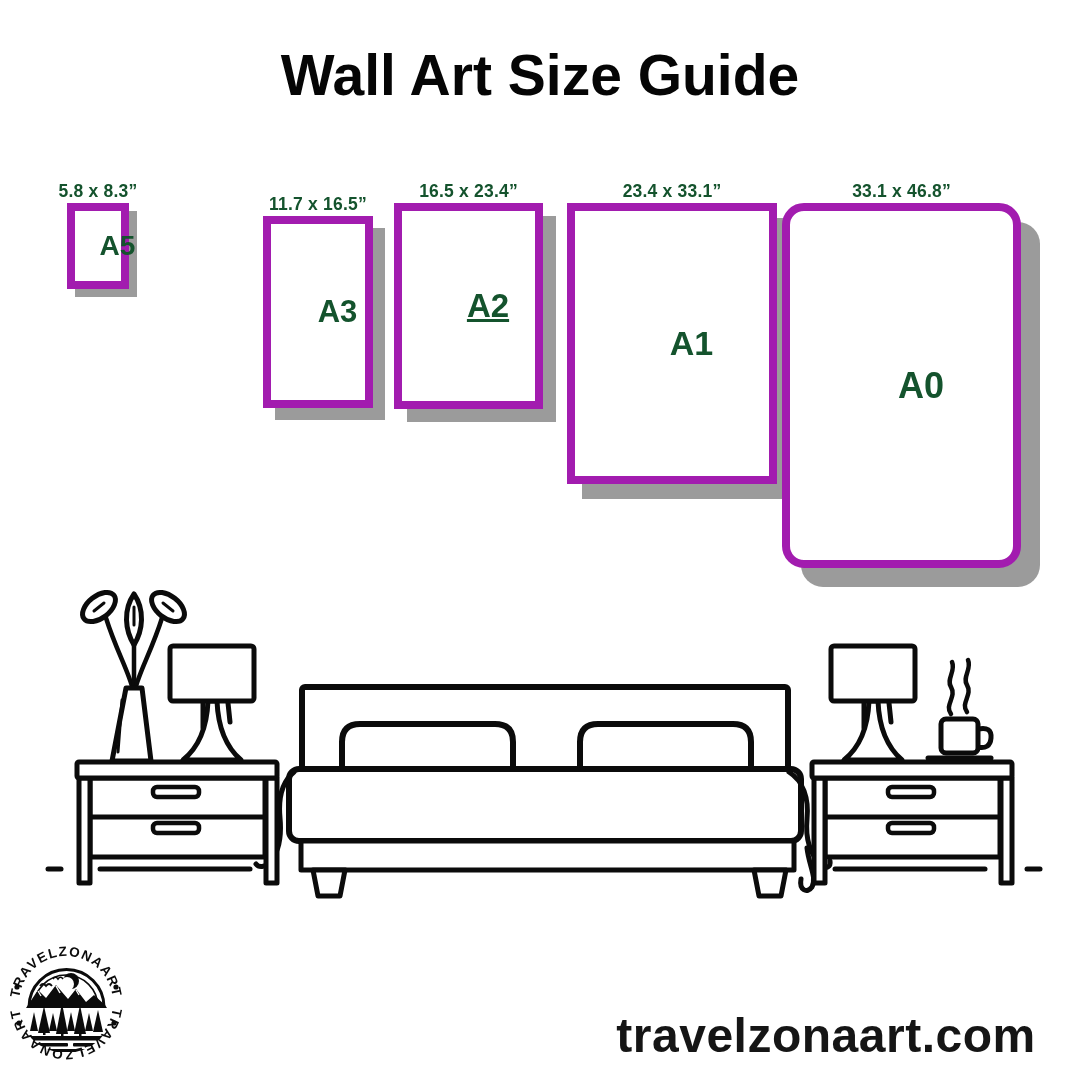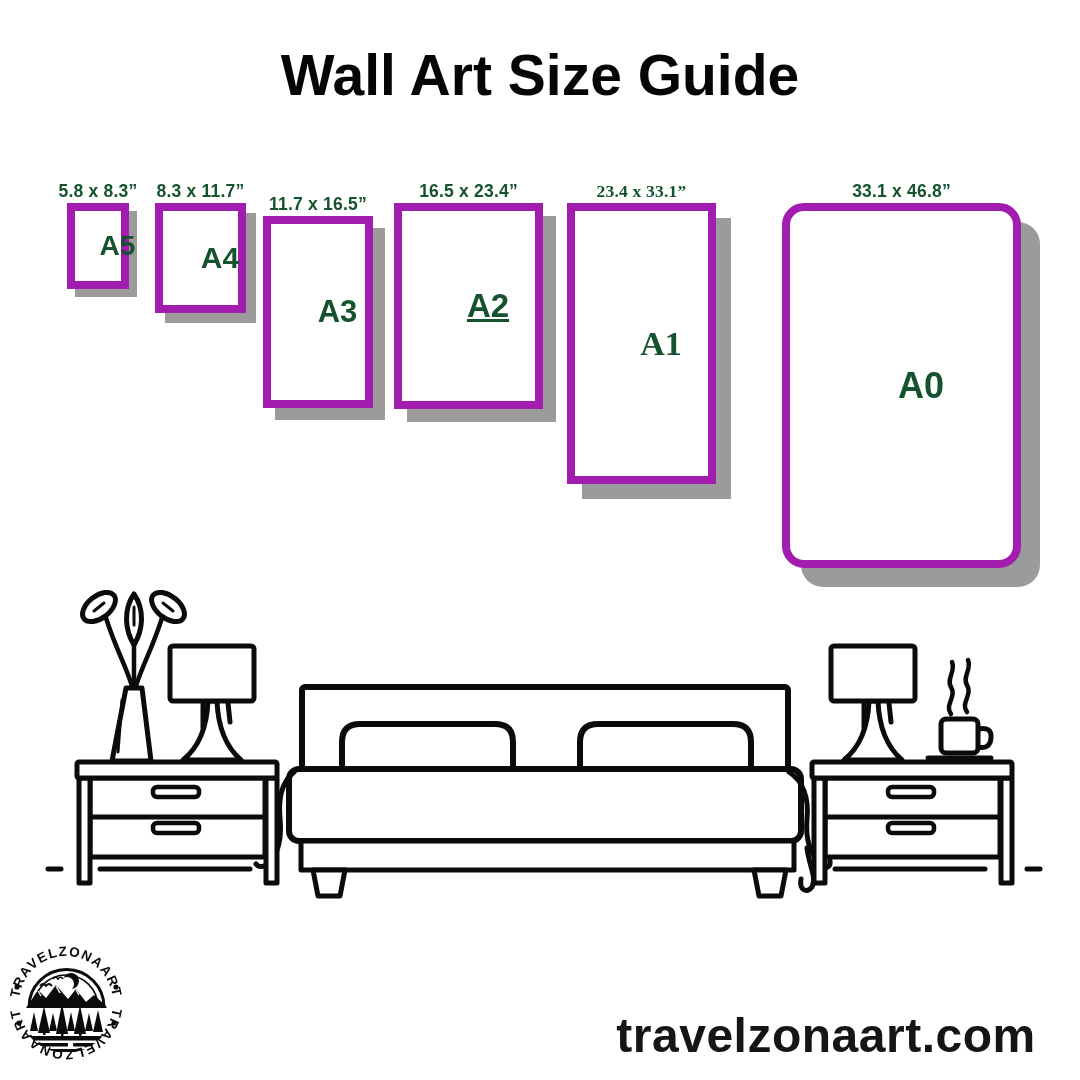--- a/index.html
+++ b/index.html
@@ -54,10 +54,6 @@
   <div class="paper p-a5">
     <span class="dims">5.8 x 8.3”</span>
     <span class="letter">A5</span>
-  </div>
-  <div class="paper p-a4">
-    <span class="dims">8.3 x 11.7”</span>
-    <span class="letter">A4</span>
   </div>
   <div class="paper p-a3">
     <span class="dims">11.7 x 16.5”</span>

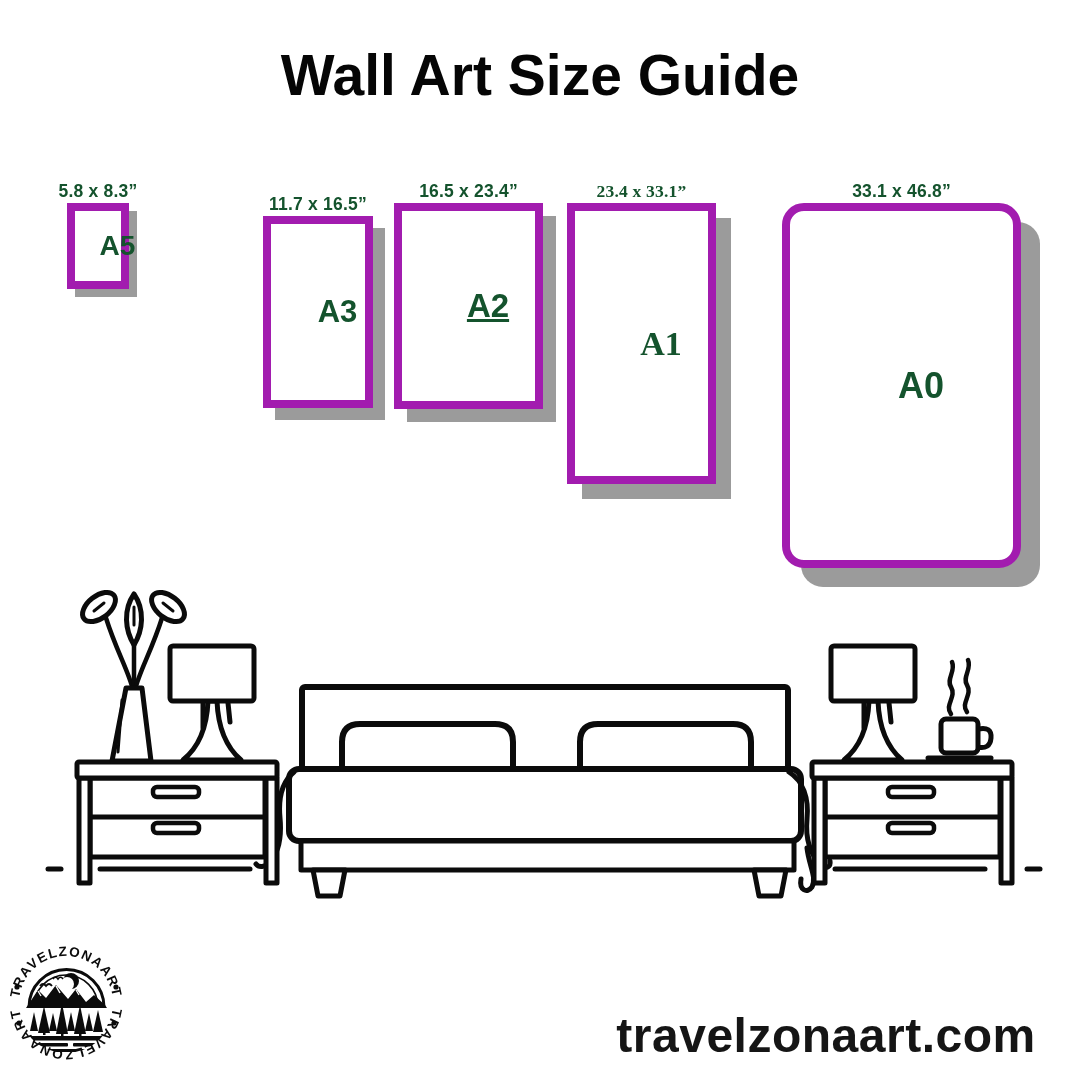--- a/index.html
+++ b/index.html
@@ -24,7 +24,7 @@
   .p-a4{left:155px;top:203px;width:91px;height:110px;font-size:30px;box-shadow:10px 10px 0 #9b9b9b;}
   .p-a3{left:263px;top:216px;width:110px;height:192px;font-size:31px;box-shadow:12px 12px 0 #9b9b9b;}
   .p-a2{left:394px;top:203px;width:149px;height:206px;font-size:33px;box-shadow:13px 13px 0 #9b9b9b;text-decoration:underline;}
-  .p-a1{left:567px;top:203px;width:149px;height:281px;font-size:34px;box-shadow:15px 15px 0 #9b9b9b;font-family:Liberation Serif, serif;}
+  .p-a1{left:567px;top:203px;width:210px;height:281px;font-size:34px;box-shadow:15px 15px 0 #9b9b9b;}
   .p-a0{left:782px;top:203px;width:239px;height:365px;font-size:36px;box-shadow:19px 19px 0 #9b9b9b;border-radius:22px;}
   
   .scene{position:absolute;left:0;top:580px;width:1080px;height:330px;}

